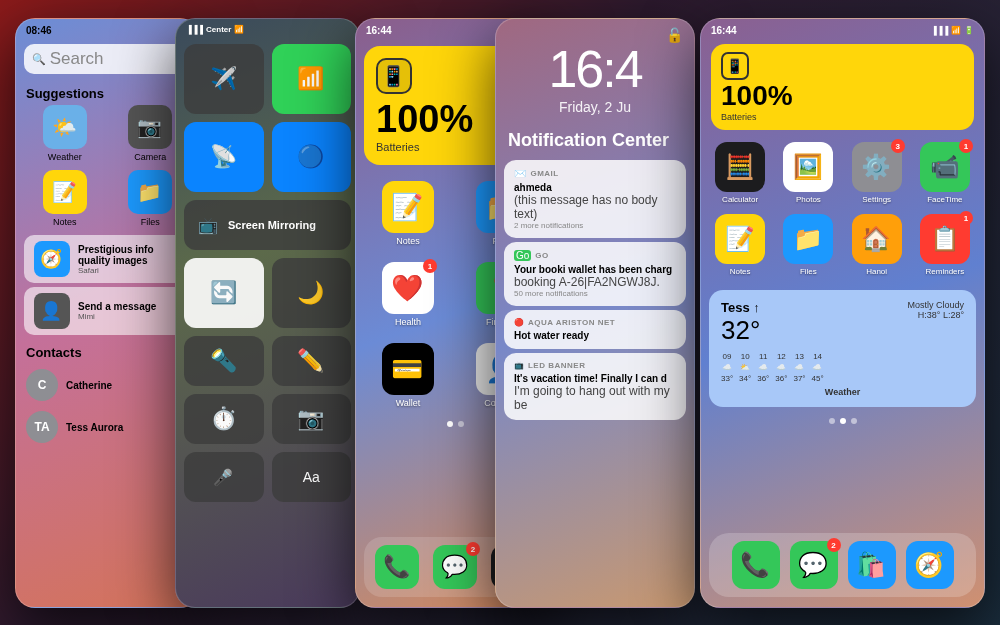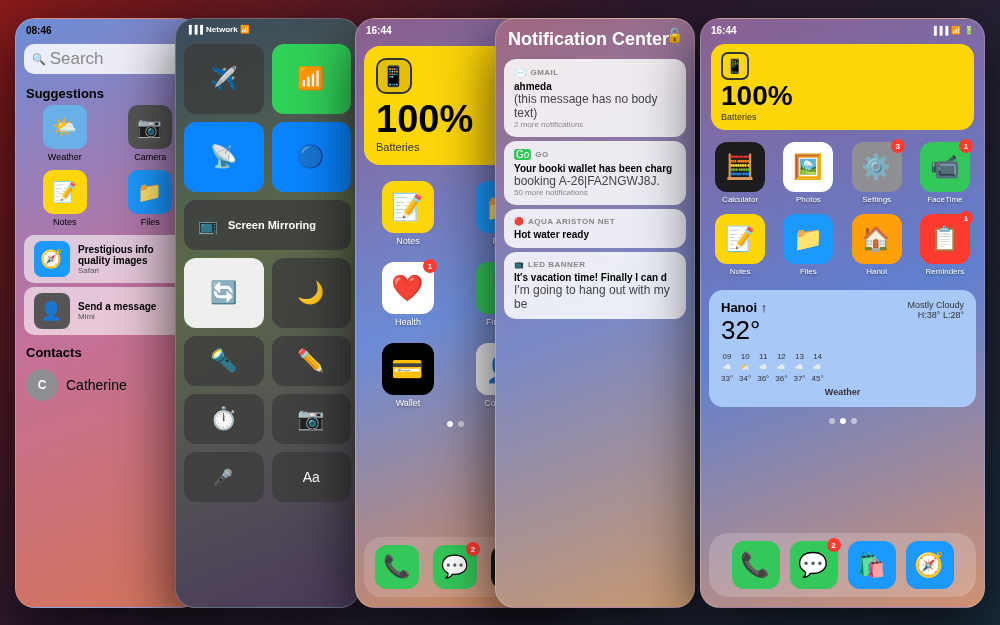--- a/index.html
+++ b/index.html
@@ -538,7 +538,7 @@
       <div class="status-bar light">
         <div style="display:flex;gap:3px;align-items:center;font-size:8px;">
           <span>▐▐▐</span>
-          <span>Network</span>
+          <span>Center</span>
           <span>📶</span>
         </div>
       </div>

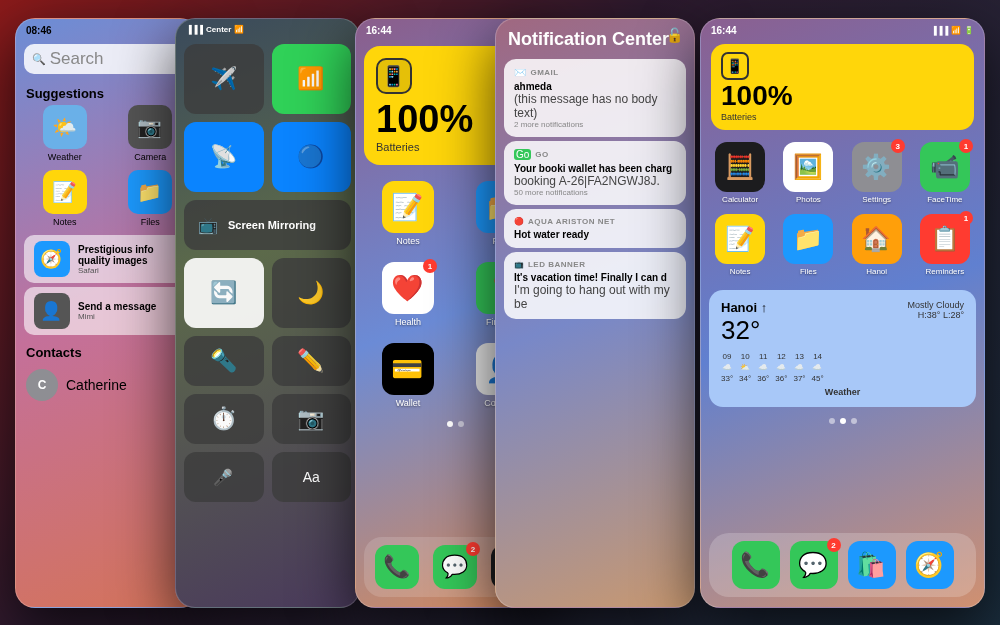--- a/index.html
+++ b/index.html
@@ -635,6 +635,10 @@
     <div class="phone-screen screen-4" style="position:absolute;">
 
       <div style="position:absolute;top:8px;right:10px;font-size:14px;color:#fff;z-index:10;">🔓</div>
+      <div class="notif-time">
+        <div class="notif-time-large">16:4</div>
+        <div class="notif-date">Friday, 2 Ju</div>
+      </div>
       <div class="notif-center-label">Notification Center</div>
 
       <div class="notif-card">

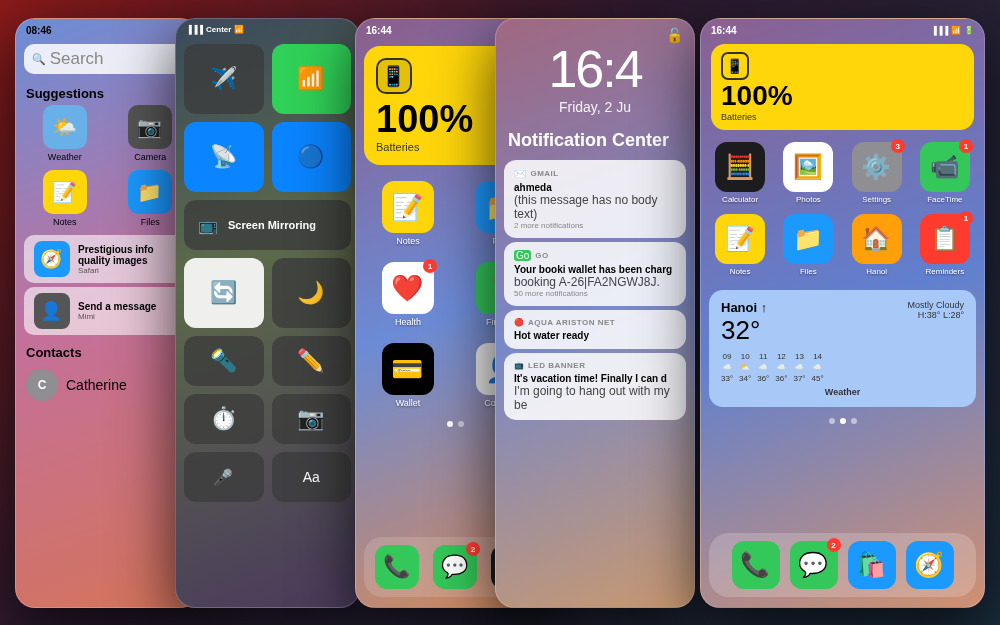--- a/index.html
+++ b/index.html
@@ -744,7 +744,7 @@
       <div class="weather-widget">
         <div style="display:flex;justify-content:space-between;align-items:flex-start;">
           <div>
-            <div class="weather-city">Hanoi ↑</div>
+            <div class="weather-city">Tess ↑</div>
             <div class="weather-temp">32°</div>
           </div>
           <div style="text-align:right;">

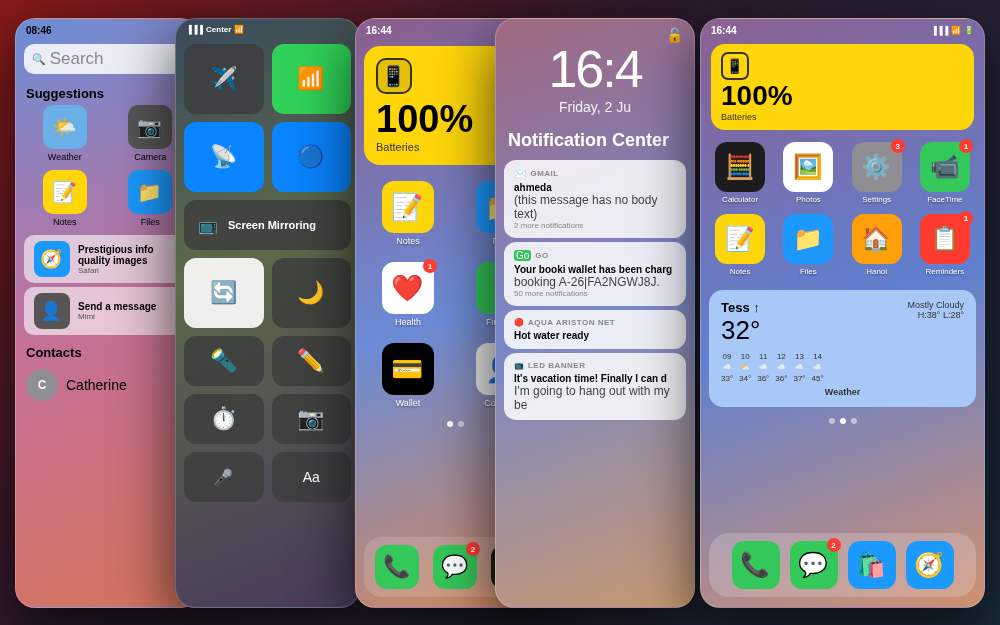--- a/index.html
+++ b/index.html
@@ -220,8 +220,8 @@
     }
 
     .contact-name {
-      font-size: 14px;
-      font-weight: 400;
+      font-size: 10px;
+      font-weight: 700;
       color: #000;
     }
 

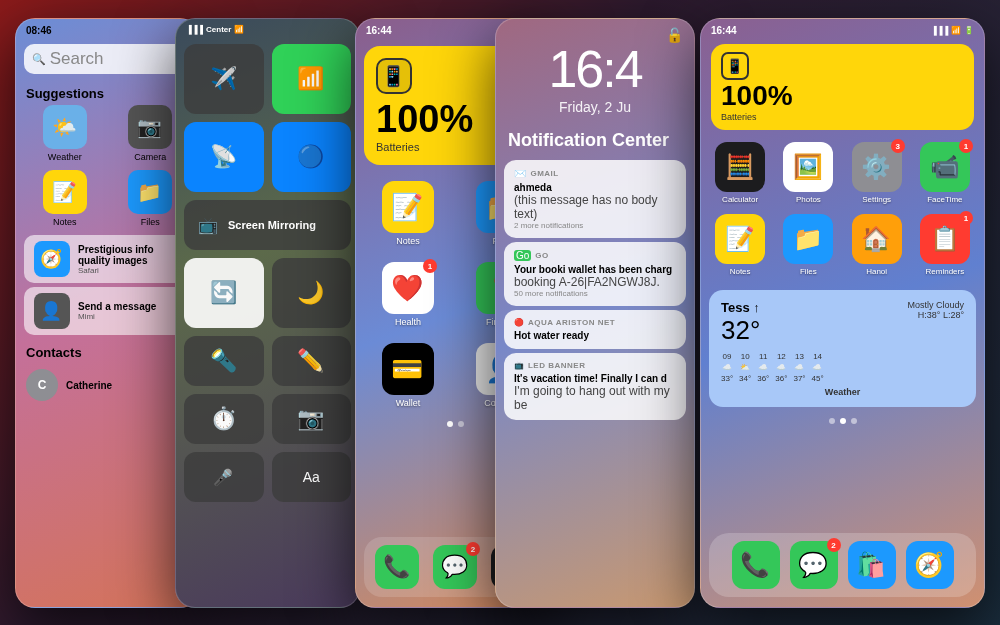--- a/index.html
+++ b/index.html
@@ -531,6 +531,10 @@
       <div class="contact-item">
         <div class="contact-avatar" style="background:#8e8e93;">C</div>
         <span class="contact-name">Catherine</span>
+      </div>
+      <div class="contact-item">
+        <div class="contact-avatar" style="background:#8e8e93;">TA</div>
+        <span class="contact-name">Tess Aurora</span>
       </div>
     </div>
 

